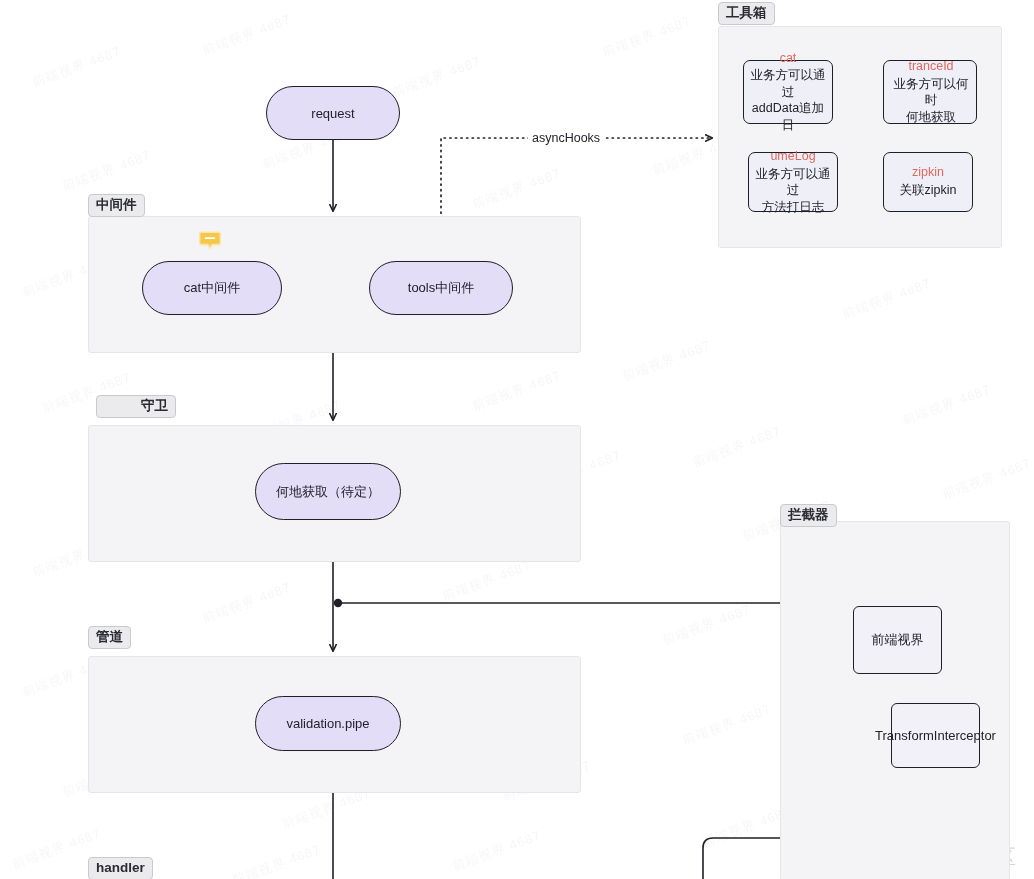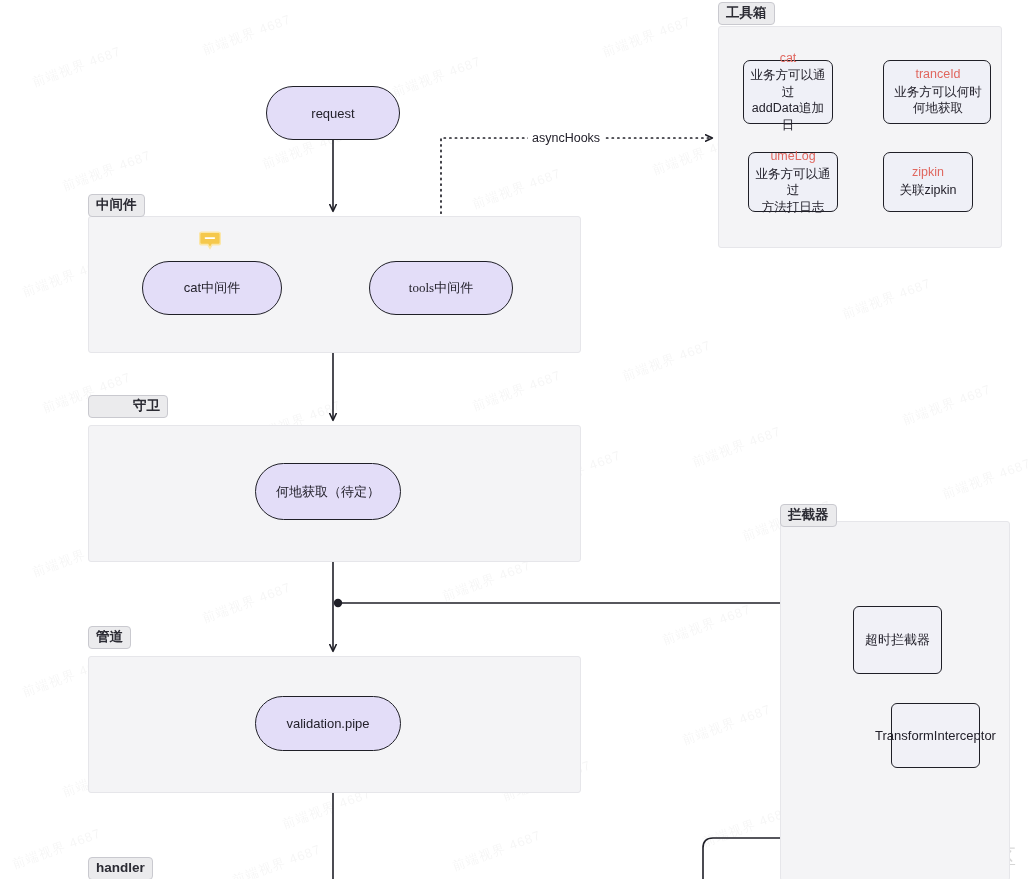--- a/index.html
+++ b/index.html
@@ -280,7 +280,7 @@
     <div class="tc-body">业务方可以通过<br>addData追加日</div>
   </div>
 
-  <div class="tool-card" style="left:883px; top:60px; width:108px; height:64px;padding-left:8px;">
+  <div class="tool-card" style="left:883px; top:60px; width:94px; height:64px;padding-left:8px;">
     <div class="tc-title">tranceId</div>
     <div class="tc-body">业务方可以何时<br>何地获取</div>
   </div>

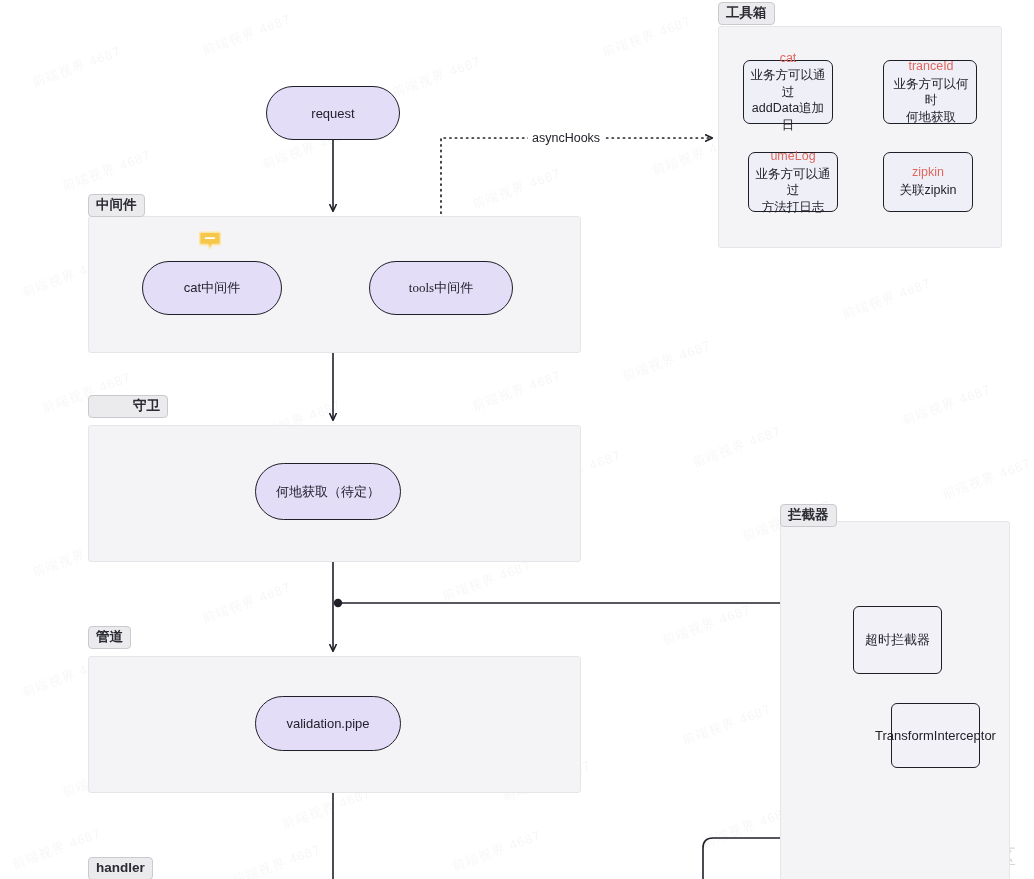--- a/index.html
+++ b/index.html
@@ -255,7 +255,7 @@
     <span>cat中间件</span>
   </div>
 
-  <div class="node-stadium" style="left:369px; top:261px; width:144px; height:54px;font-family:Liberation Serif, serif;">
+  <div class="node-stadium" style="left:369px; top:261px; width:144px; height:54px;">
     <span>tools中间件</span>
   </div>
 

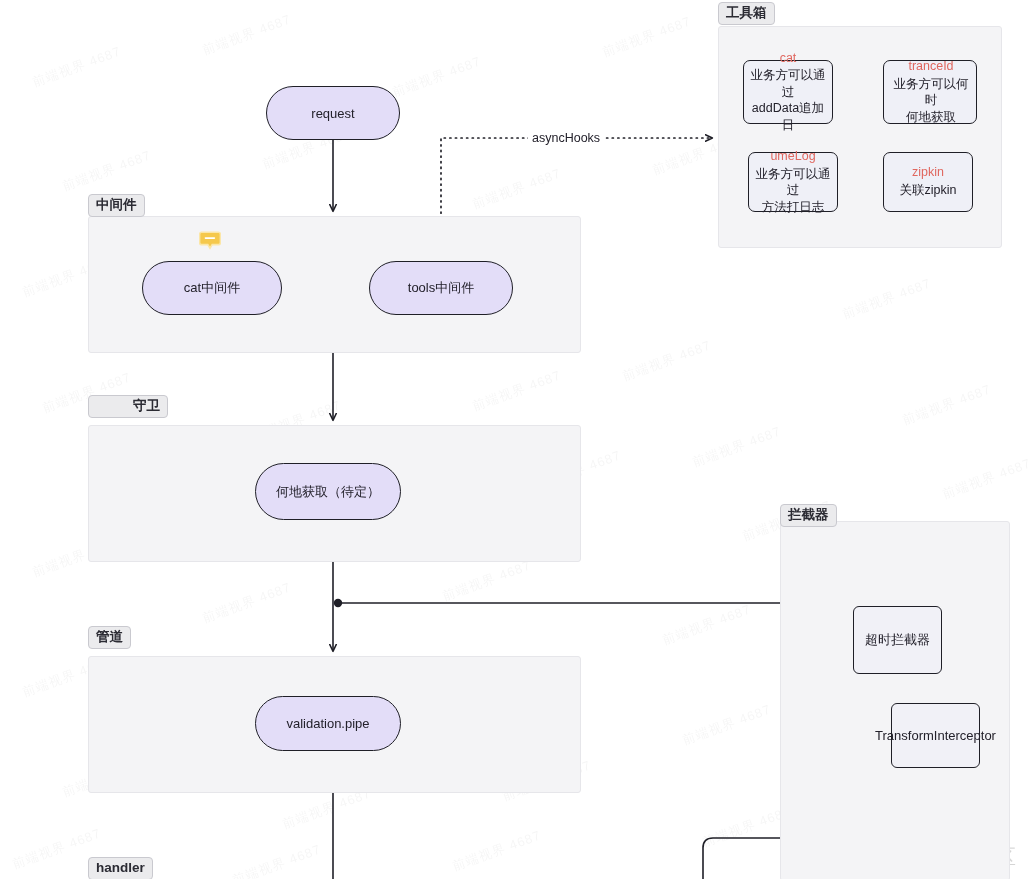--- a/index.html
+++ b/index.html
@@ -242,7 +242,7 @@
 
   <div class="group-label" style="left:718px; top:2px;">工具箱</div>
   <div class="group-label" style="left:88px;  top:194px;">中间件</div>
-  <div class="group-label" style="left:88px;  top:395px;padding-left:44px;">守卫</div>
+  <div class="group-label" style="left:96px;  top:395px;padding-left:44px;">守卫</div>
   <div class="group-label" style="left:88px;  top:626px;">管道</div>
   <div class="group-label" style="left:780px; top:492px;margin-top:12px;">拦截器</div>
   <div class="group-label" style="left:88px;  top:857px; font-family:'Liberation Sans',sans-serif;">handler</div>

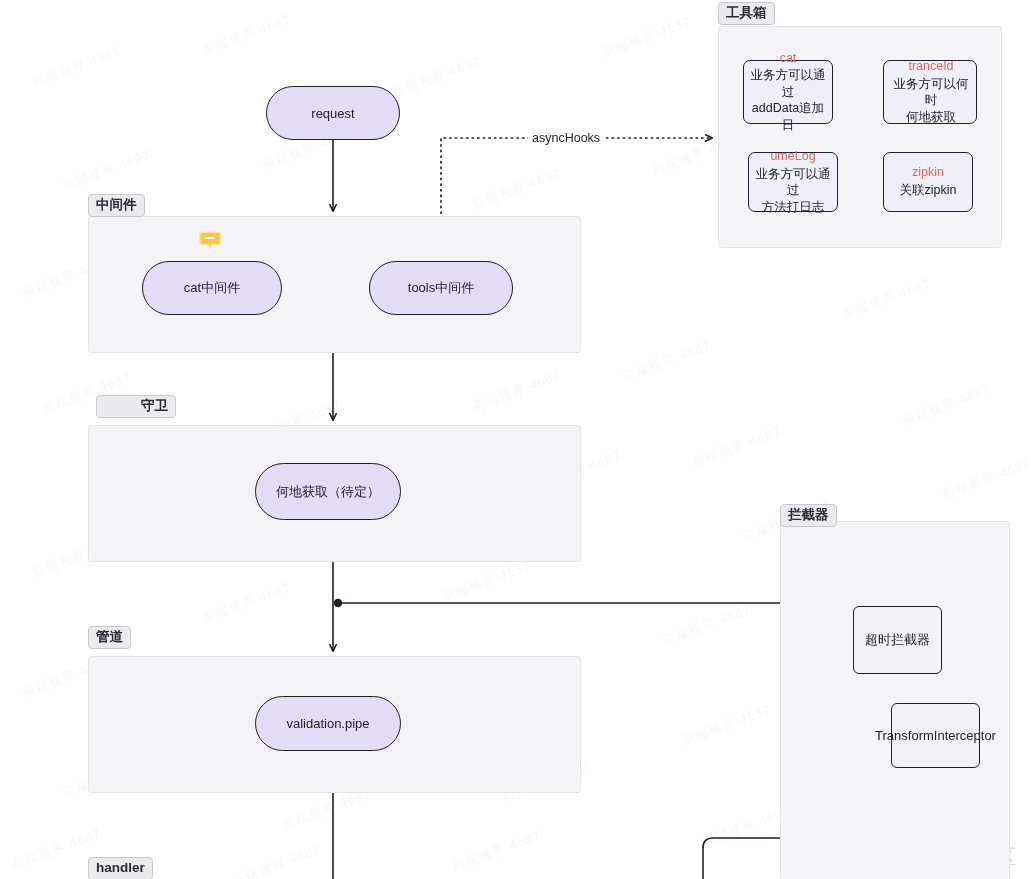--- a/index.html
+++ b/index.html
@@ -268,7 +268,7 @@
   </div>
 
   <div class="node-rect" style="left:853px; top:606px; width:89px; height:68px;">
-    <span>超时拦截器</span>
+    <span>前端视界</span>
   </div>
 
   <div class="node-rect" style="left:853px; top:703px; width:89px; height:65px;margin-left:38px;">

